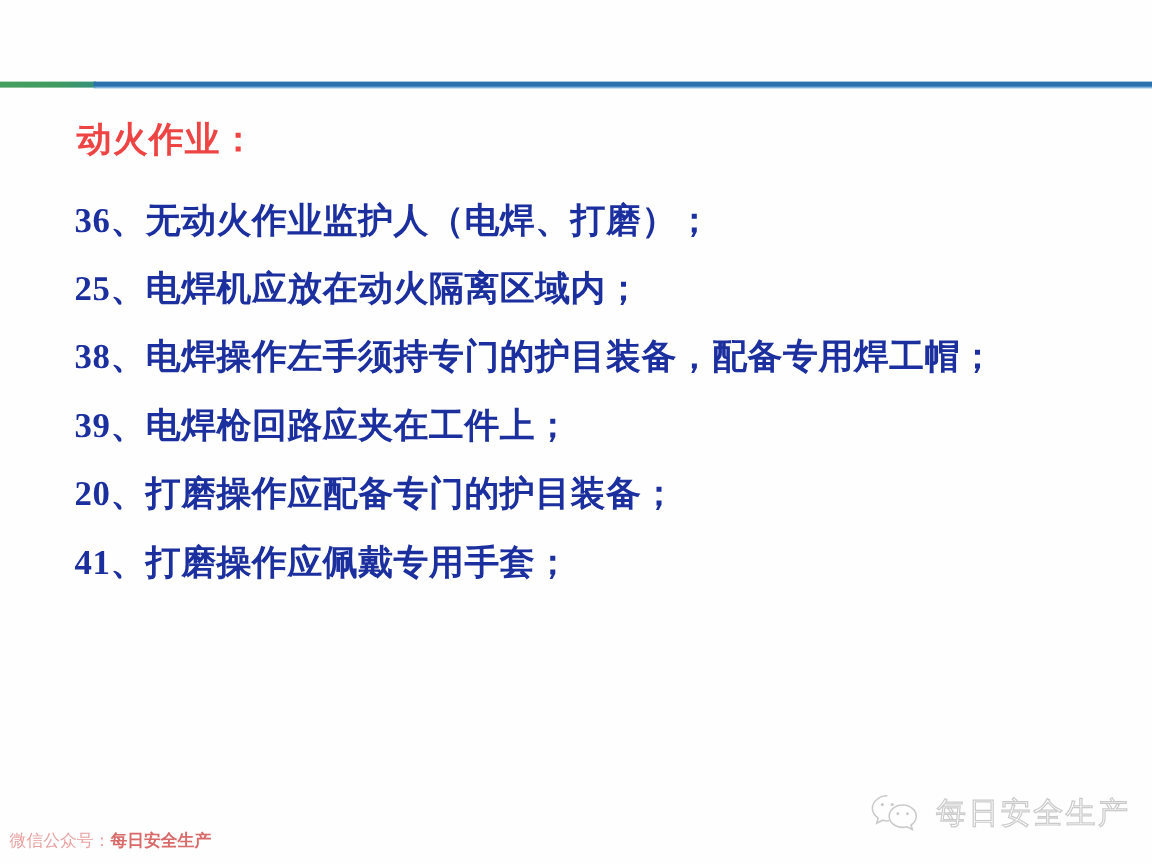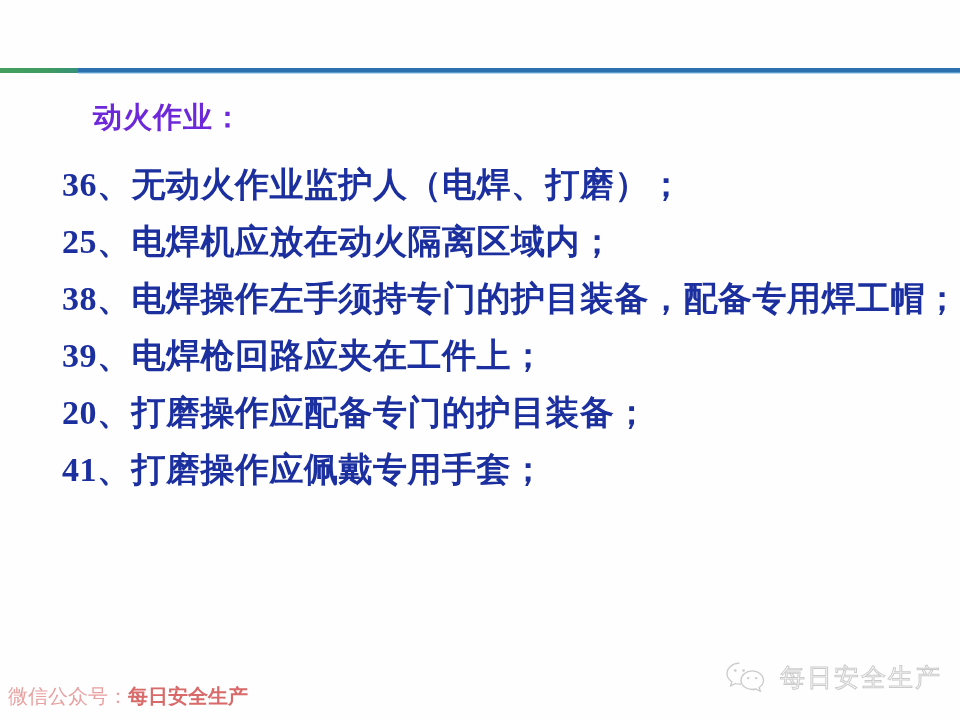--- a/index.html
+++ b/index.html
@@ -61,11 +61,10 @@
     top: 100px;
     font-size: 29px;
     font-weight: bold;
-    color: #6d28d9;
+    color: #ef4444;
     letter-spacing: 1px;
     white-space: nowrap;
     line-height: 1.2;
-    margin-left: 29px;
   }
 
   

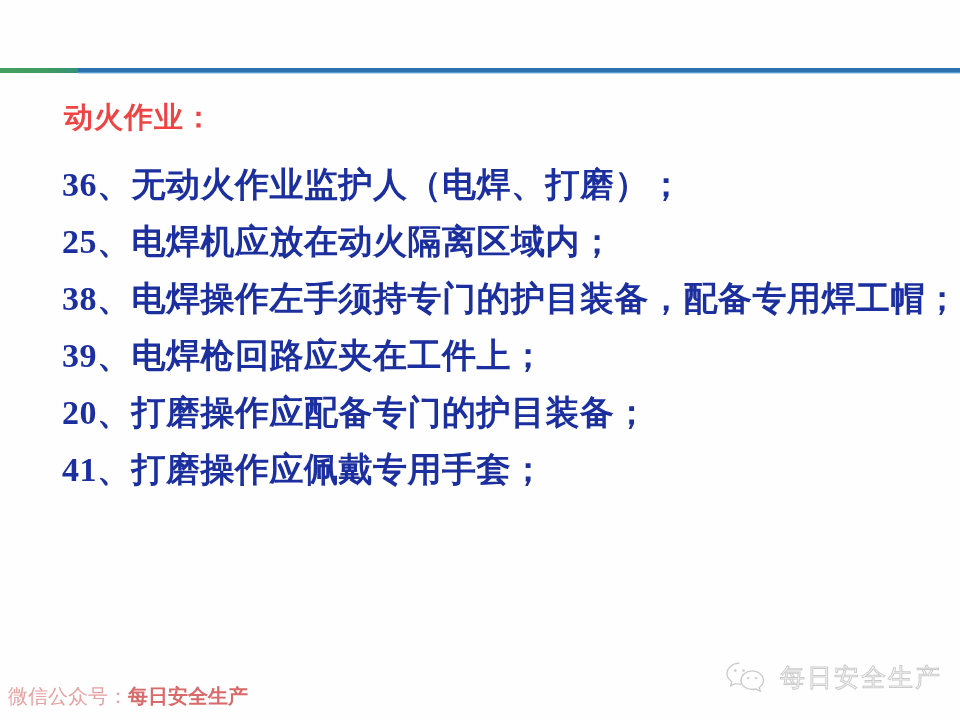--- a/index.html
+++ b/index.html
@@ -75,7 +75,7 @@
     width: 880px;
   }
   #body-list .list-item {
-    font-size: 34px;
+    font-size: 29px;
     font-weight: bold;
     color: #1c2f9e;
     line-height: 57px;

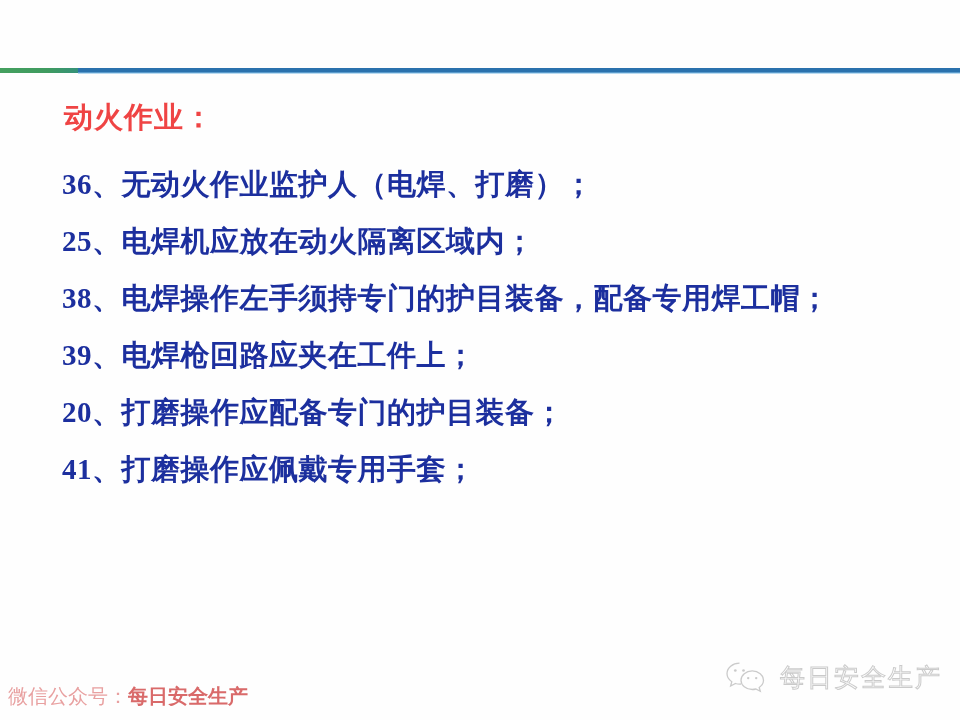--- a/index.html
+++ b/index.html
@@ -89,7 +89,7 @@
     position: absolute;
     left: 8px;
     bottom: 10px;
-    font-size: 20px;
+    font-size: 14px;
     white-space: nowrap;
     font-family: Liberation Mono, monospace;
   }

